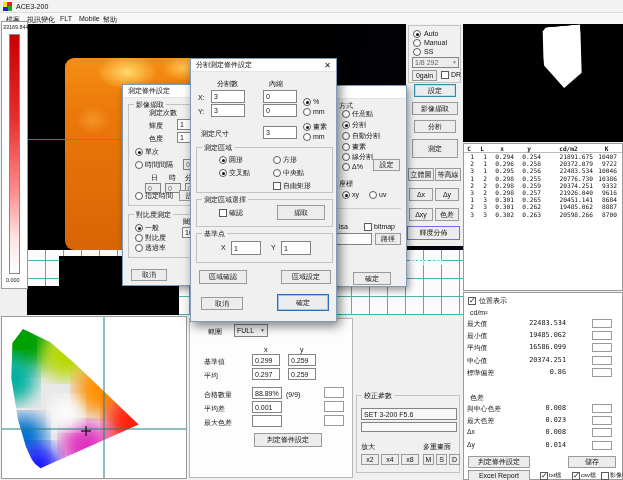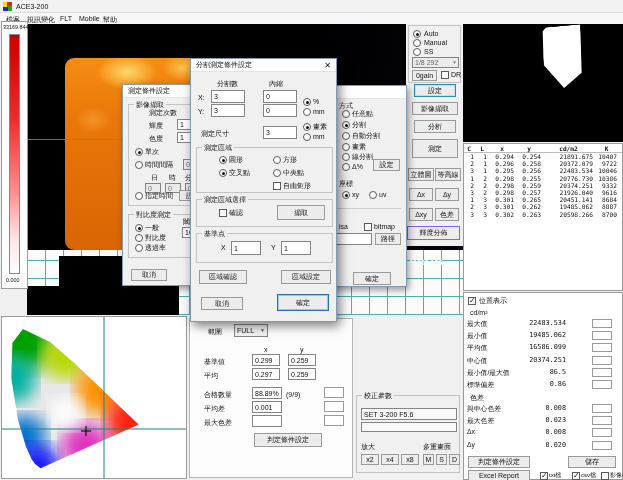--- a/index.html
+++ b/index.html
@@ -236,11 +236,6 @@
             <span class="sbox"></span>
           </div>
           <div class="srow">
-            <span class="sl">最小值/最大值</span>
-            <span class="sv">86.5</span>
-            <span class="sbox"></span>
-          </div>
-          <div class="srow">
             <span class="sl">標準偏差</span>
             <span class="sv">0.86</span>
             <span class="sbox"></span>

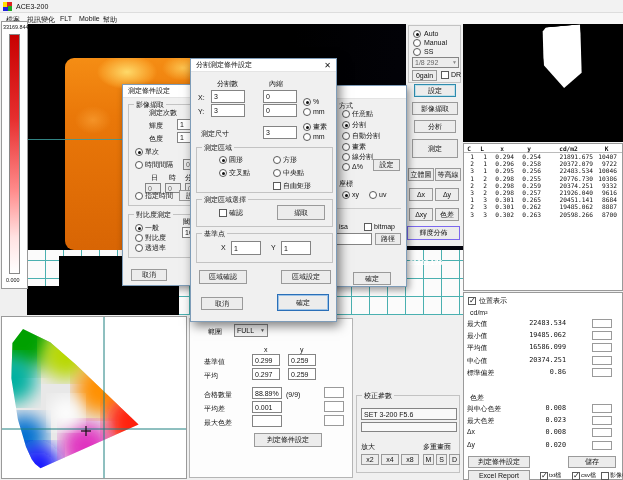--- a/index.html
+++ b/index.html
@@ -260,7 +260,7 @@
           </div>
           <div class="srow">
             <span class="sl">Δy</span>
-            <span class="sv">0.020</span>
+            <span class="sv">0.014</span>
             <span class="sbox"></span>
           </div>
         </div>

